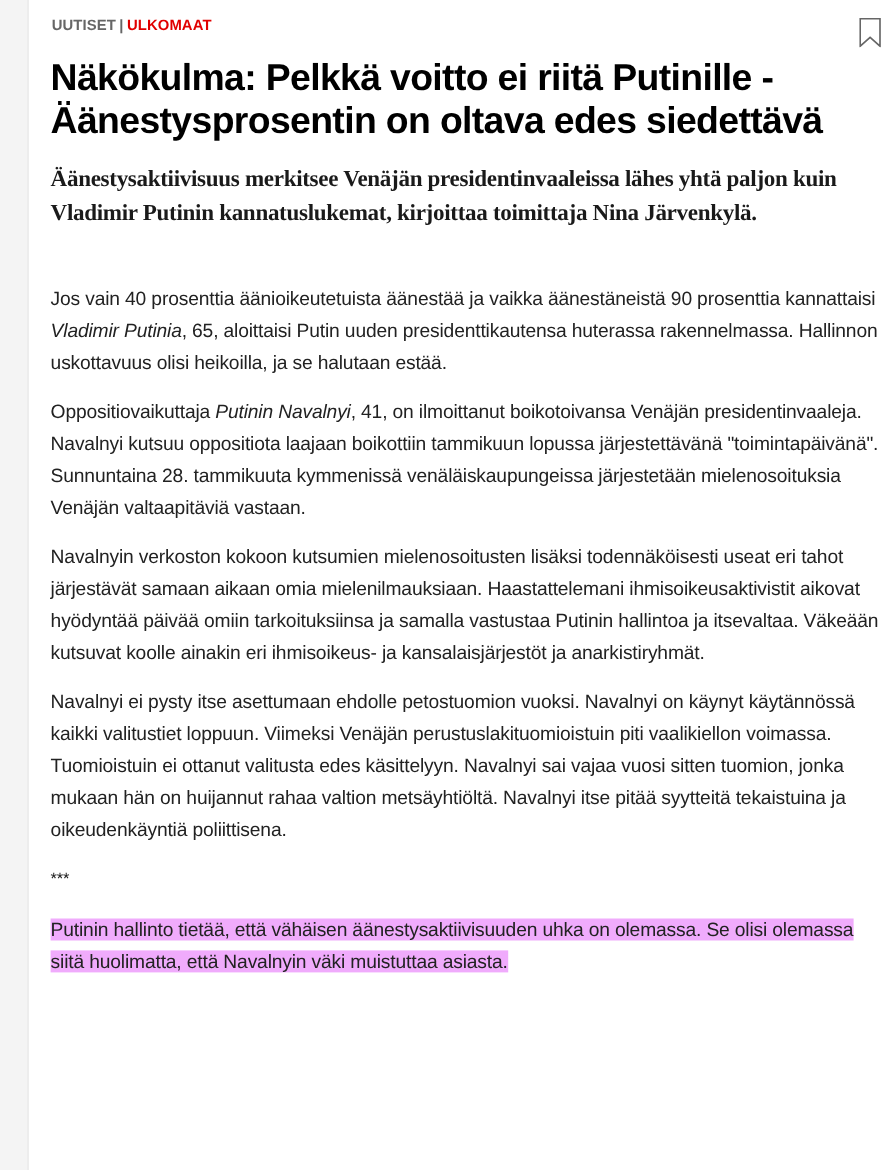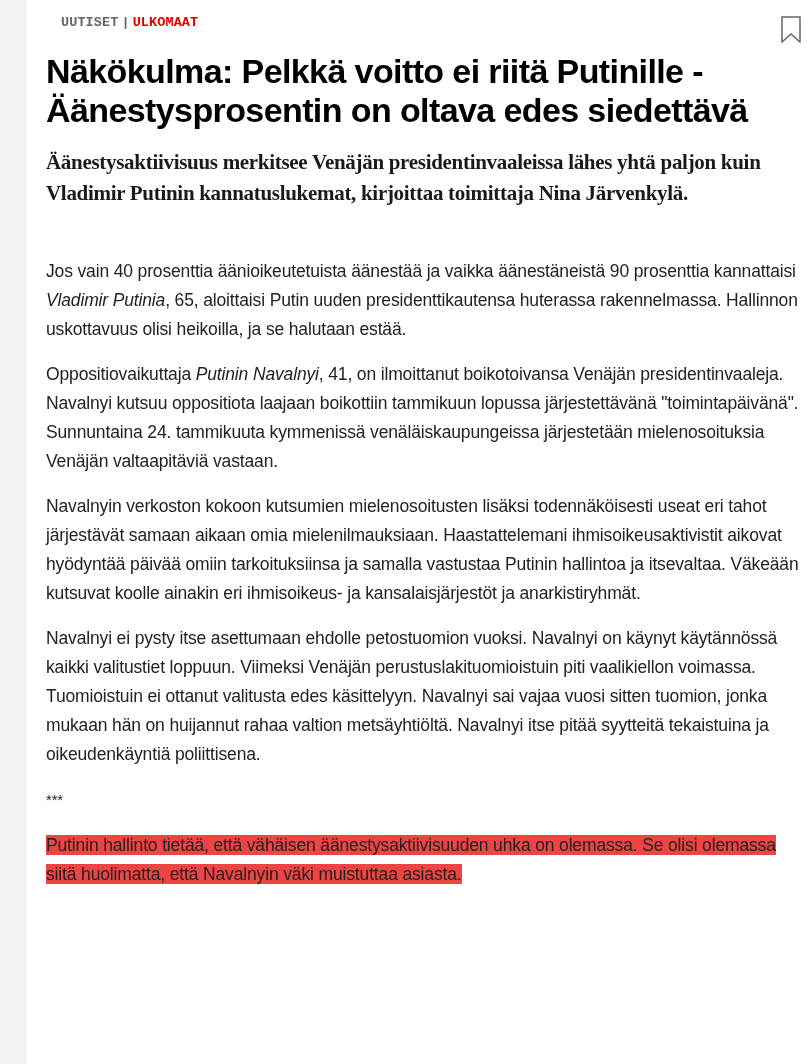--- a/index.html
+++ b/index.html
@@ -18,10 +18,9 @@
     position: absolute; left: 46px; top: 0; width: 760px;
   }
   .section-label {
-    position: absolute; top: 15px; left: 15px;
+    position: absolute; top: 15px; left: 1px;
     font-size: 13.5px; font-weight: bold; letter-spacing: 0.1px;
     line-height: 16px;
-    font-family: Liberation Mono, monospace;
   }
   .section-label .main { color: #666666; }
   .section-label .sep { color: #666666; margin: 0 3px; }

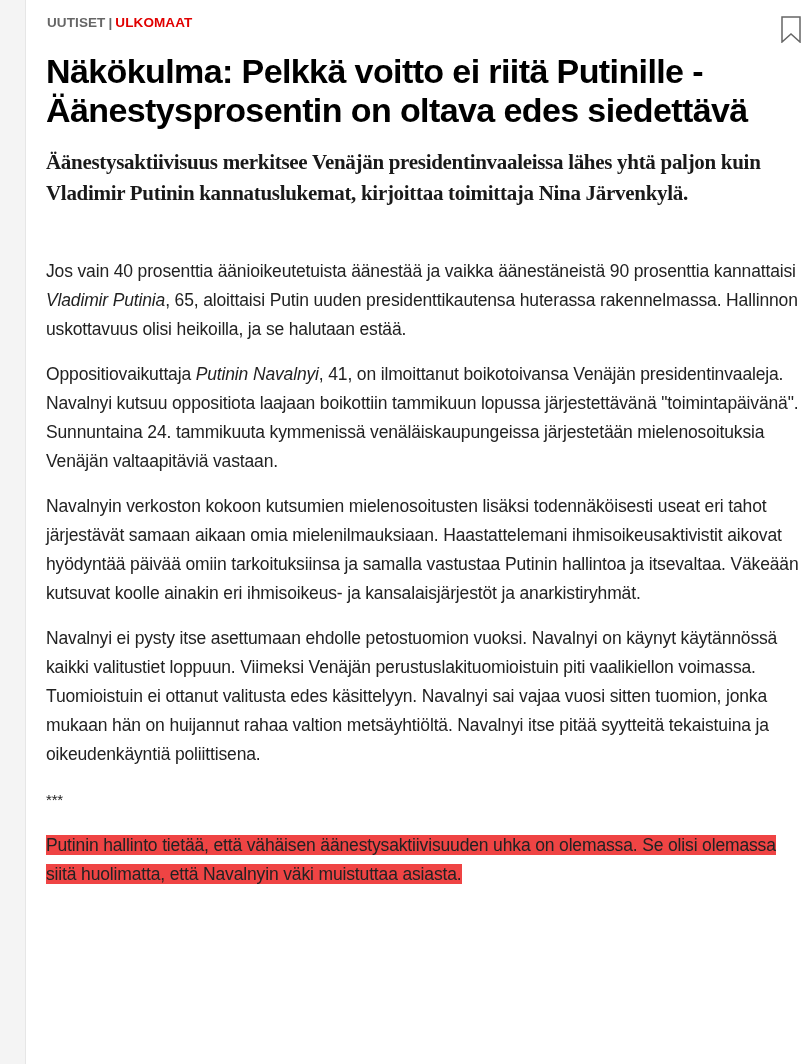--- a/index.html
+++ b/index.html
@@ -75,7 +75,7 @@
   <div class="body">
     <p><span>Jos vain 40 prosenttia äänioikeutetuista äänestää ja vaikka äänestäneistä 90 prosenttia kannattaisi </span><em>Vladimir Putinia</em><span>, 65, aloittaisi Putin uuden presidenttikautensa huterassa rakennelmassa. Hallinnon uskottavuus olisi heikoilla, ja se halutaan estää.</span></p>
 
-    <p><span>Oppositiovaikuttaja </span><em>Putinin Navalnyi</em><span>, 41, on ilmoittanut boikotoivansa Venäjän presidentinvaaleja. Navalnyi kutsuu oppositiota laajaan boikottiin tammikuun lopussa järjestettävänä "toimintapäivänä". Sunnuntaina 24. tammikuuta kymmenissä venäläiskaupungeissa järjestetään mielenosoituksia Venäjän valtaapitäviä vastaan.</span></p>
+    <p><span>Oppositiovaikuttaja </span><em>Putinin Navalnyi</em><span>, 41, on ilmoittanut boikotoivansa Venäjän presidentinvaaleja. Navalnyi kutsuu oppositiota laajaan boikottiin tammikuun lopussa järjestettävänä "toimintapäivänä". Sunnuntaina 28. tammikuuta kymmenissä venäläiskaupungeissa järjestetään mielenosoituksia Venäjän valtaapitäviä vastaan.</span></p>
 
     <p>Navalnyin verkoston kokoon kutsumien mielenosoitusten lisäksi todennäköisesti useat eri tahot järjestävät samaan aikaan omia mielenilmauksiaan. Haastattelemani ihmisoikeusaktivistit aikovat hyödyntää päivää omiin tarkoituksiinsa ja samalla vastustaa Putinin hallintoa ja itsevaltaa. Väkeään kutsuvat koolle ainakin eri ihmisoikeus- ja kansalaisjärjestöt ja anarkistiryhmät.</p>
 

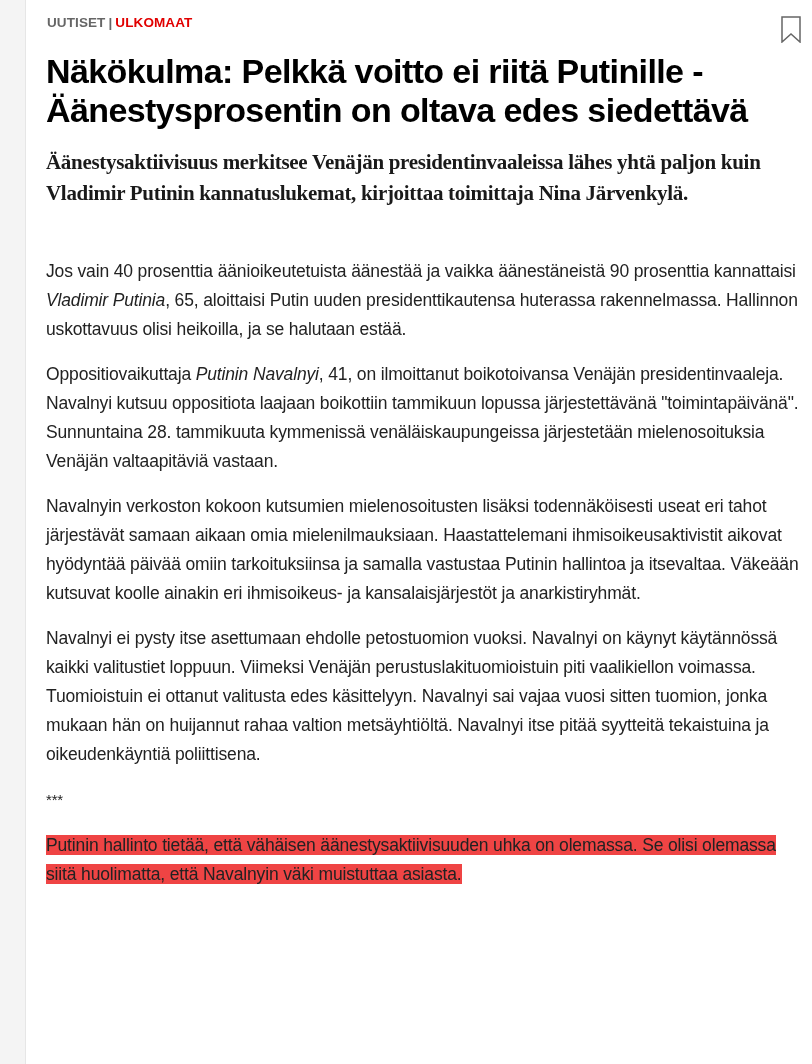--- a/index.html
+++ b/index.html
@@ -50,7 +50,7 @@
   }
   .body p em { font-style: italic; }
   .body p.stars { margin-top: 2px; margin-bottom: 17px; font-size: 15px; }
-  .highlight { background: #ef4444; }
+  .highlight { background: #f0abfc; }
 </style>
 </head>
 <body>

